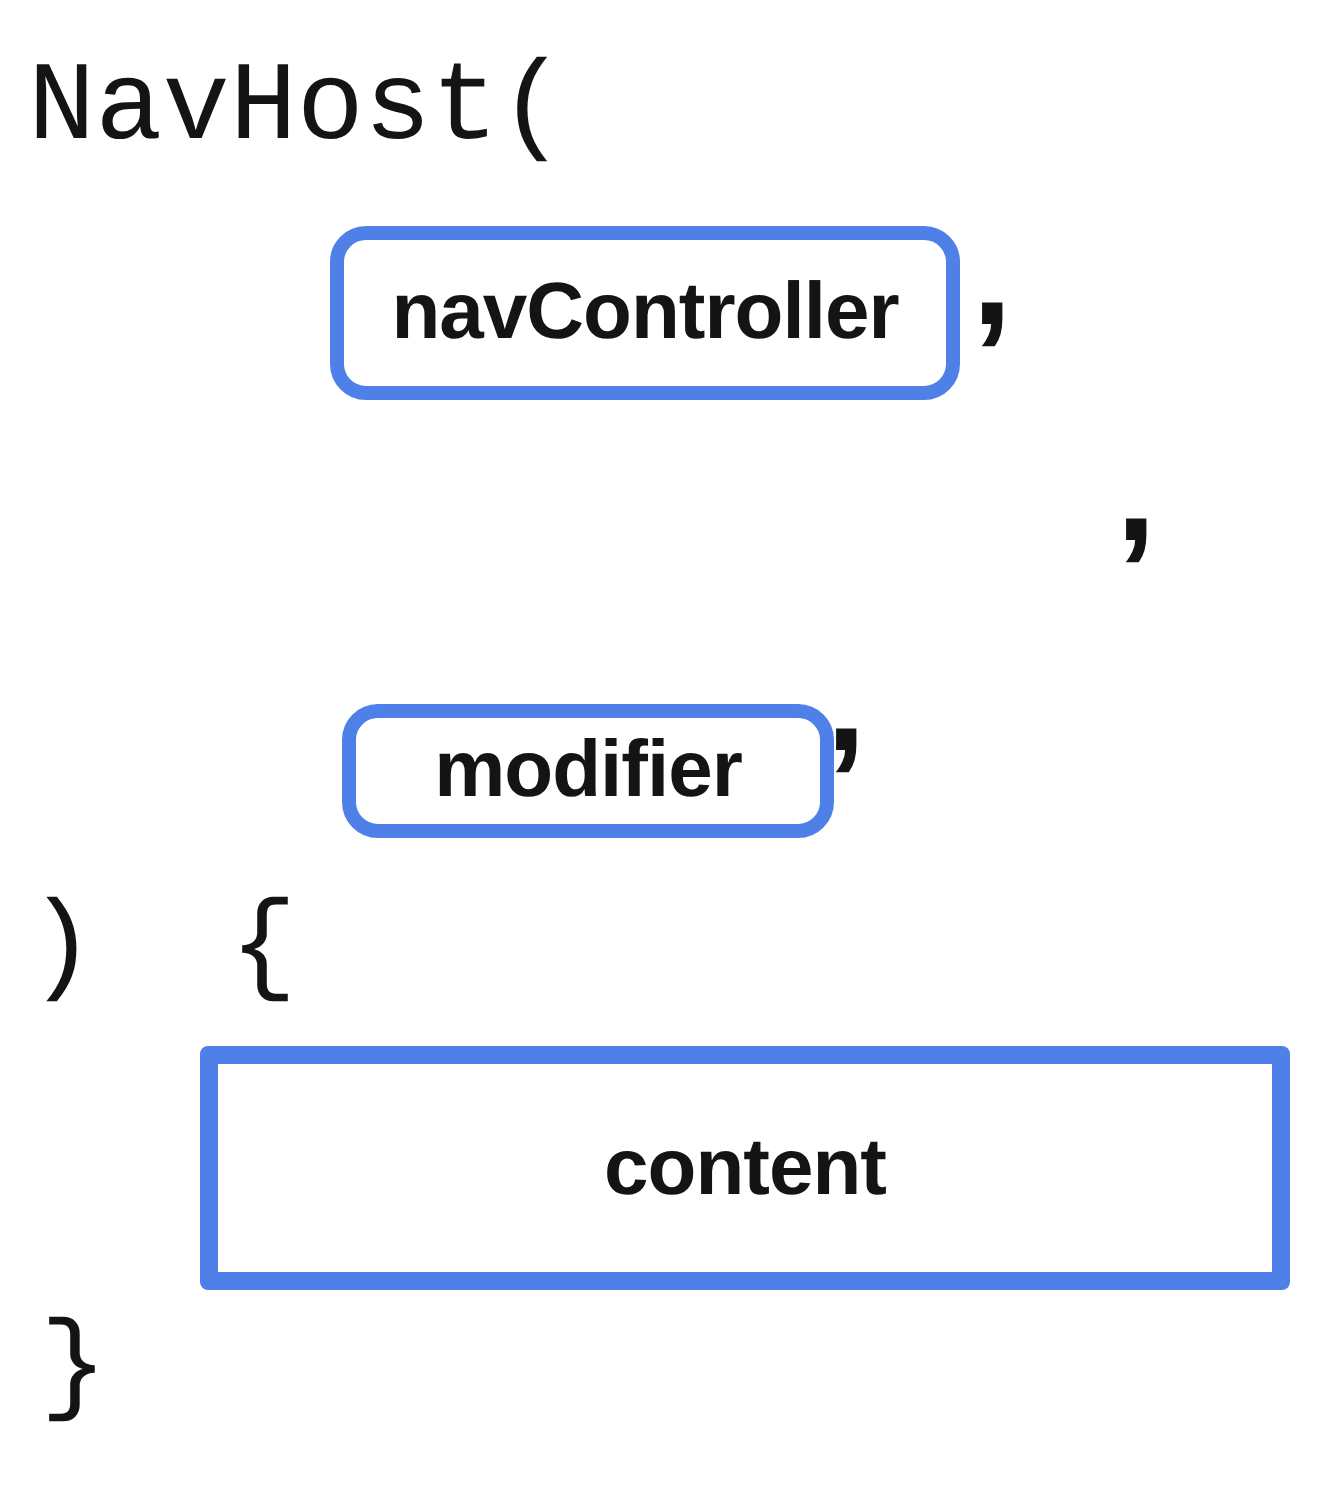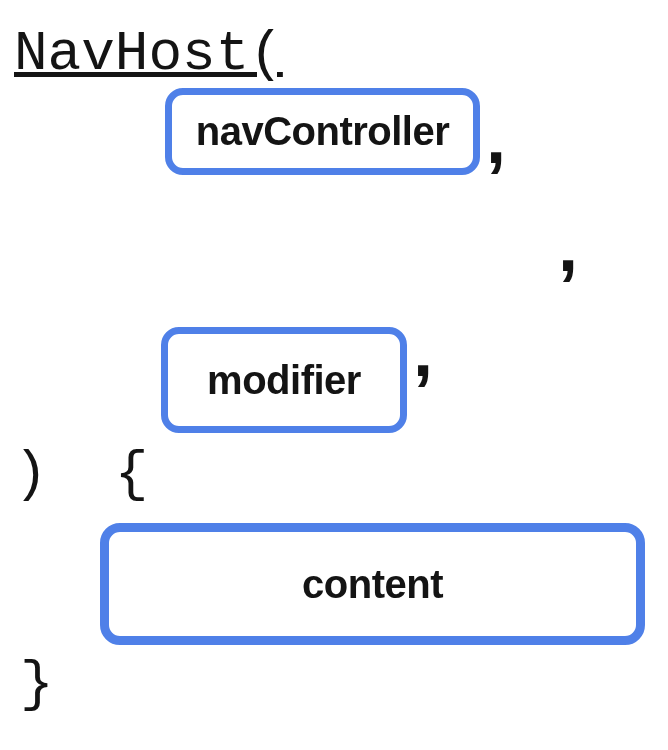--- a/index.html
+++ b/index.html
@@ -59,7 +59,7 @@
     color: var(--text-color);
   }
   
-  .pos-navhost-open   { left: 14px;  top: 26px; text-decoration: underline;  }
+  .pos-navhost-open   { left: 14px;  top: 26px;  }
   .pos-box-navctrl    { left: 165px; top: 88px;  width: 315px; height: 87px;  }
   .pos-comma-1        { left: 486px; top: 102px; }
   .pos-box-startdest  { left: 161px; top: 206px; width: 399px; height: 91px;  }

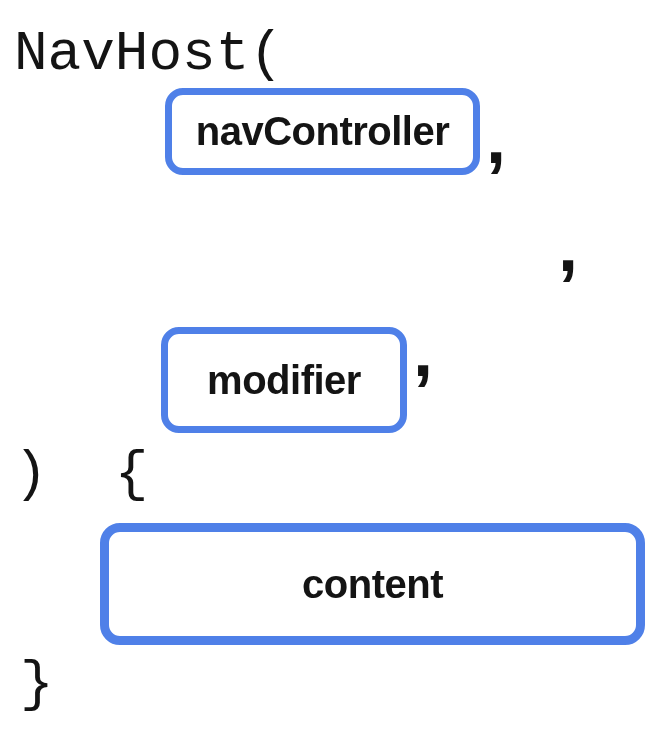--- a/index.html
+++ b/index.html
@@ -32,6 +32,7 @@
     display: flex;
     align-items: center;
     justify-content: center;
+    margin-top: 25px;
   }
   .content-box {
     position: absolute;

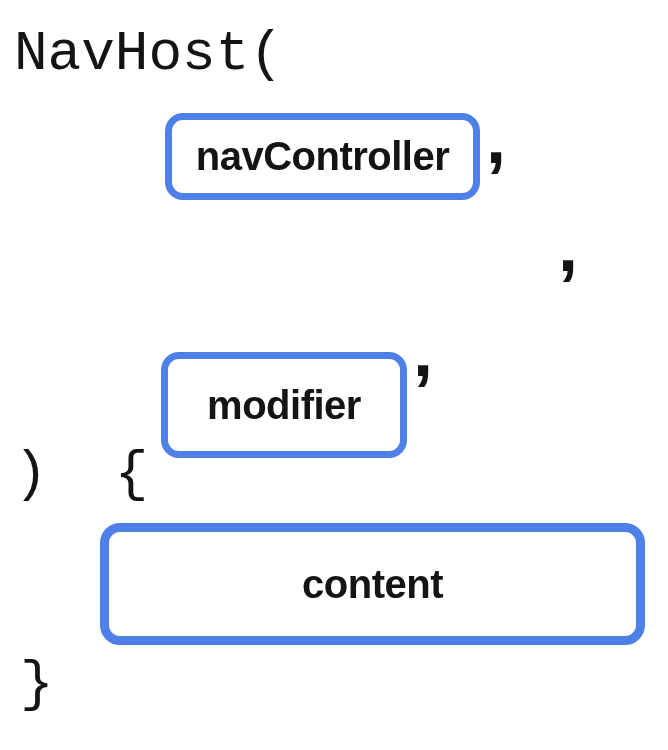--- a/index.html
+++ b/index.html
@@ -65,7 +65,7 @@
   .pos-comma-1        { left: 486px; top: 102px; }
   .pos-box-startdest  { left: 161px; top: 206px; width: 399px; height: 91px;  }
   .pos-comma-2        { left: 558px; top: 210px; }
-  .pos-box-modifier   { left: 161px; top: 327px; width: 246px; height: 106px;  }
+  .pos-box-modifier   { left: 171px; top: 327px; width: 246px; height: 67px;  }
   .pos-comma-3        { left: 413px; top: 315px; }
   .pos-close-paren    { left: 14px;  top: 446px; }
   .pos-box-content    { left: 100px; top: 523px; width: 545px; height: 122px; }

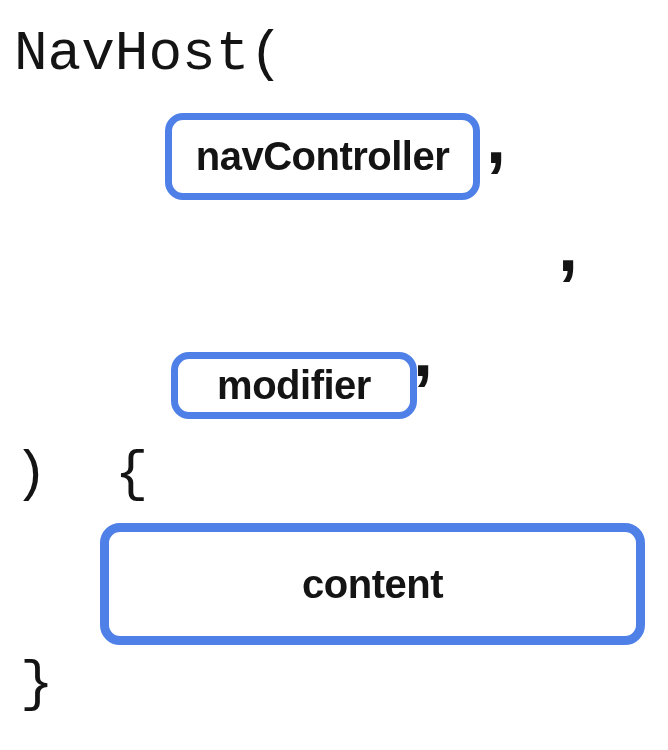--- a/index.html
+++ b/index.html
@@ -37,7 +37,7 @@
   .content-box {
     position: absolute;
     border: 9px solid var(--box-border);
-    border-radius: 20px;
+    border-radius: 4px;
     background: var(--bg);
     display: flex;
     align-items: center;

